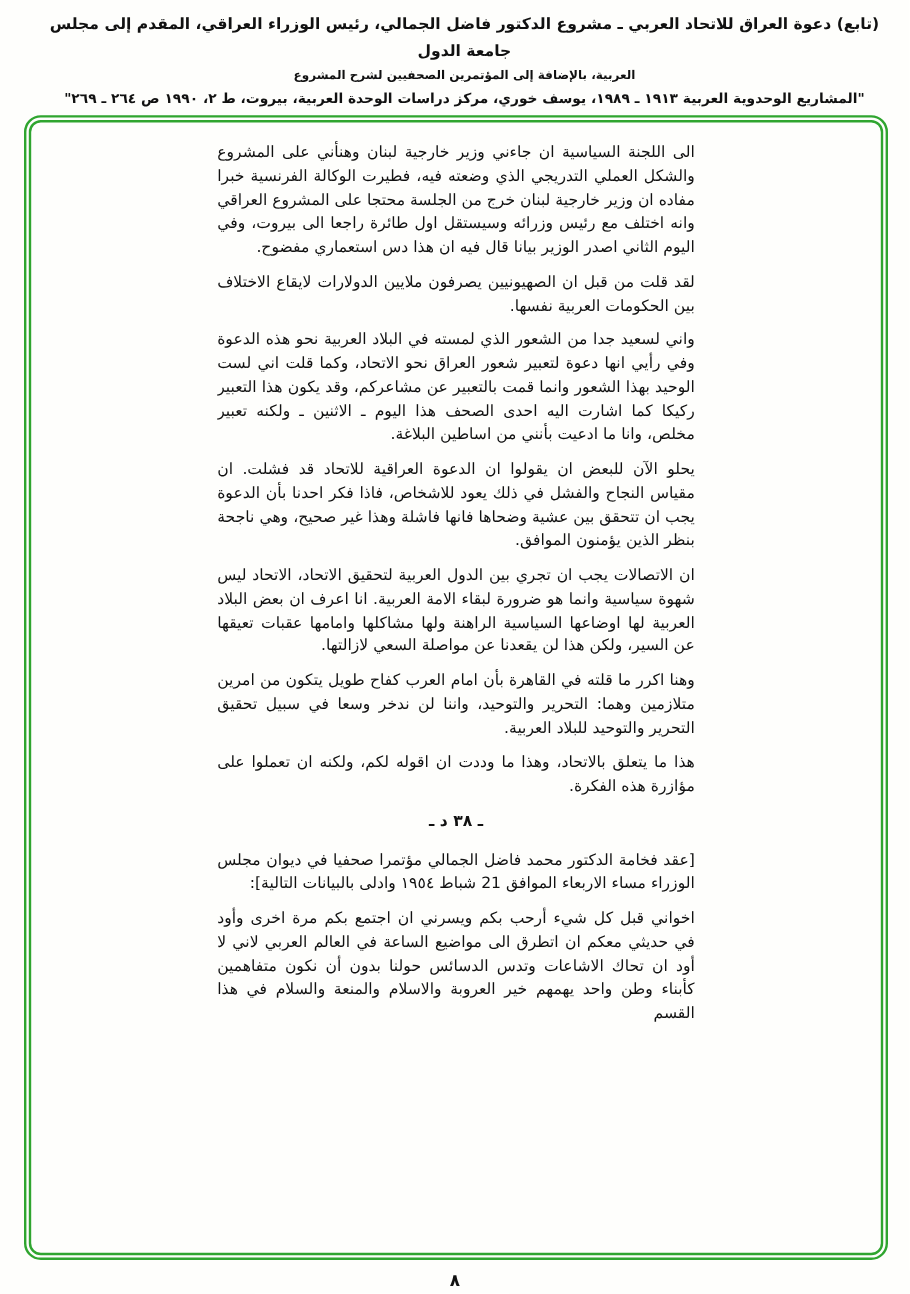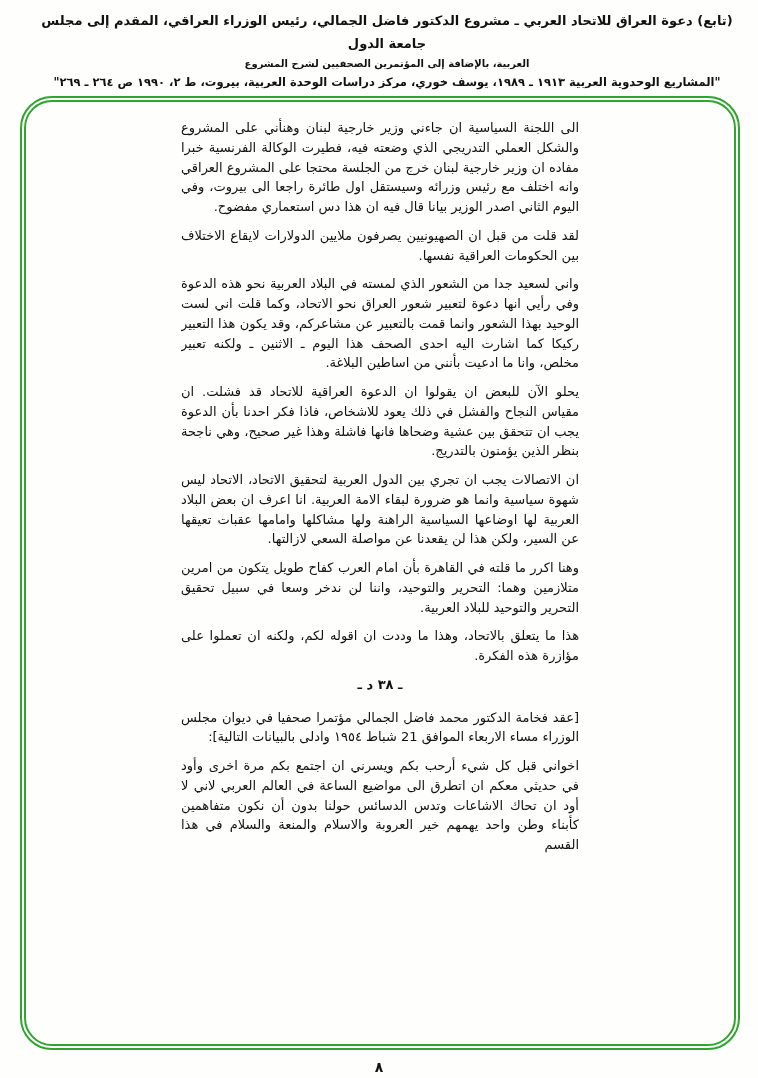--- a/index.html
+++ b/index.html
@@ -31,7 +31,7 @@
     left: 20px; right: 18px;
     top: 96px; bottom: 28px;
     border: 6px double #2fa52f;
-    border-radius: 32px;
+    border-radius: 14px;
     overflow: hidden;
     background: #fefefc;
   }

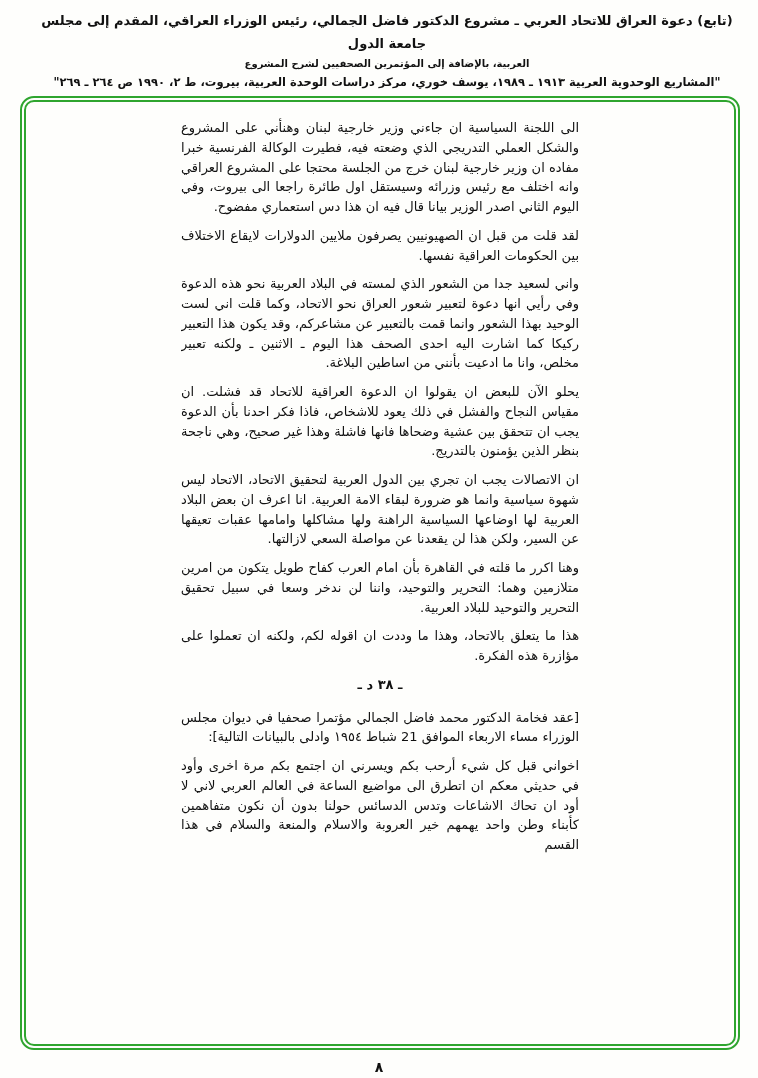--- a/index.html
+++ b/index.html
@@ -78,7 +78,7 @@
 
           <p class="para">الى اللجنة السياسية ان جاءني وزير خارجية لبنان وهنأني على المشروع والشكل العملي التدريجي الذي وضعته فيه، فطيرت الوكالة الفرنسية خبرا مفاده ان وزير خارجية لبنان خرج من الجلسة محتجا على المشروع العراقي وانه اختلف مع رئيس وزرائه وسيستقل اول طائرة راجعا الى بيروت، وفي اليوم الثاني اصدر الوزير بيانا قال فيه ان هذا دس استعماري مفضوح.</p>
 
-          <p class="para">لقد قلت من قبل ان الصهيونيين يصرفون ملايين الدولارات لايقاع الاختلاف بين الحكومات العراقية نفسها.</p>
+          <p class="para">لقد قلت من قبل ان الصهيونيين يصرفون ملايين الدولارات لايقاع الاختلاف بين الحكومات العربية نفسها.</p>
 
           <p class="para">واني لسعيد جدا من الشعور الذي لمسته في البلاد العربية نحو هذه الدعوة وفي رأيي انها دعوة لتعبير شعور العراق نحو الاتحاد، وكما قلت اني لست الوحيد بهذا الشعور وانما قمت بالتعبير عن مشاعركم، وقد يكون هذا التعبير ركيكا كما اشارت اليه احدى الصحف هذا اليوم ـ الاثنين ـ ولكنه تعبير مخلص، وانا ما ادعيت بأنني من اساطين البلاغة.</p>
 

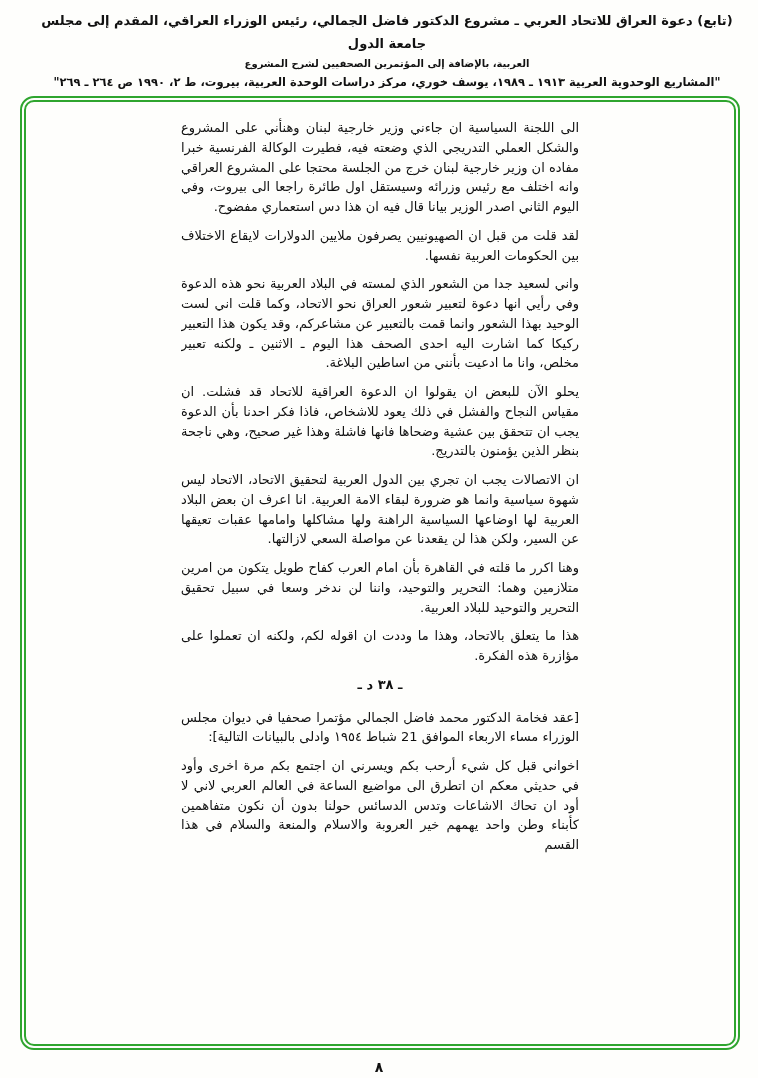--- a/index.html
+++ b/index.html
@@ -82,7 +82,7 @@
 
           <p class="para">واني لسعيد جدا من الشعور الذي لمسته في البلاد العربية نحو هذه الدعوة وفي رأيي انها دعوة لتعبير شعور العراق نحو الاتحاد، وكما قلت اني لست الوحيد بهذا الشعور وانما قمت بالتعبير عن مشاعركم، وقد يكون هذا التعبير ركيكا كما اشارت اليه احدى الصحف هذا اليوم ـ الاثنين ـ ولكنه تعبير مخلص، وانا ما ادعيت بأنني من اساطين البلاغة.</p>
 
-          <p class="para">يحلو الآن للبعض ان يقولوا ان الدعوة العراقية للاتحاد قد فشلت. ان مقياس النجاح والفشل في ذلك يعود للاشخاص، فاذا فكر احدنا بأن الدعوة يجب ان تتحقق بين عشية وضحاها فانها فاشلة وهذا غير صحيح، وهي ناجحة بنظر الذين يؤمنون بالتدريج.</p>
+          <p class="para">يحلو الآن للبعض ان يقولوا ان الدعوة العراقية للاتحاد قد فشلت. ان مقياس النجاح والفشل في ذلك يعود للاشخاص، فاذا فكر احدنا بأن الدعوة يجب ان تتحقق بين عشية وضحاها فانها فاشلة وهذا غير صحيح، وهي ناجحة بنظر الذين يؤمنون الموافق.</p>
 
           <p class="para">ان الاتصالات يجب ان تجري بين الدول العربية لتحقيق الاتحاد، الاتحاد ليس شهوة سياسية وانما هو ضرورة لبقاء الامة العربية. انا اعرف ان بعض البلاد العربية لها اوضاعها السياسية الراهنة ولها مشاكلها وامامها عقبات تعيقها عن السير، ولكن هذا لن يقعدنا عن مواصلة السعي لازالتها.</p>
 

